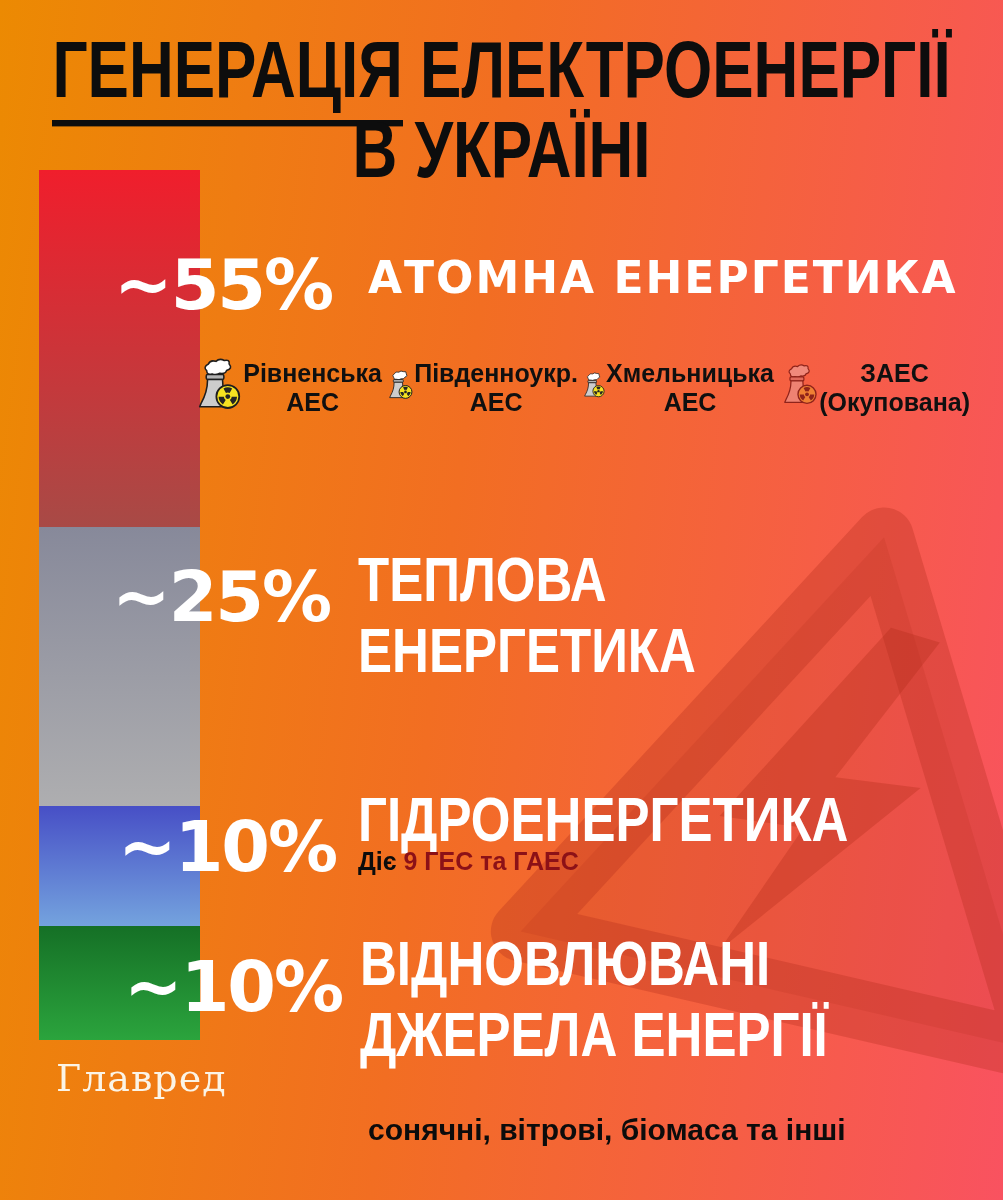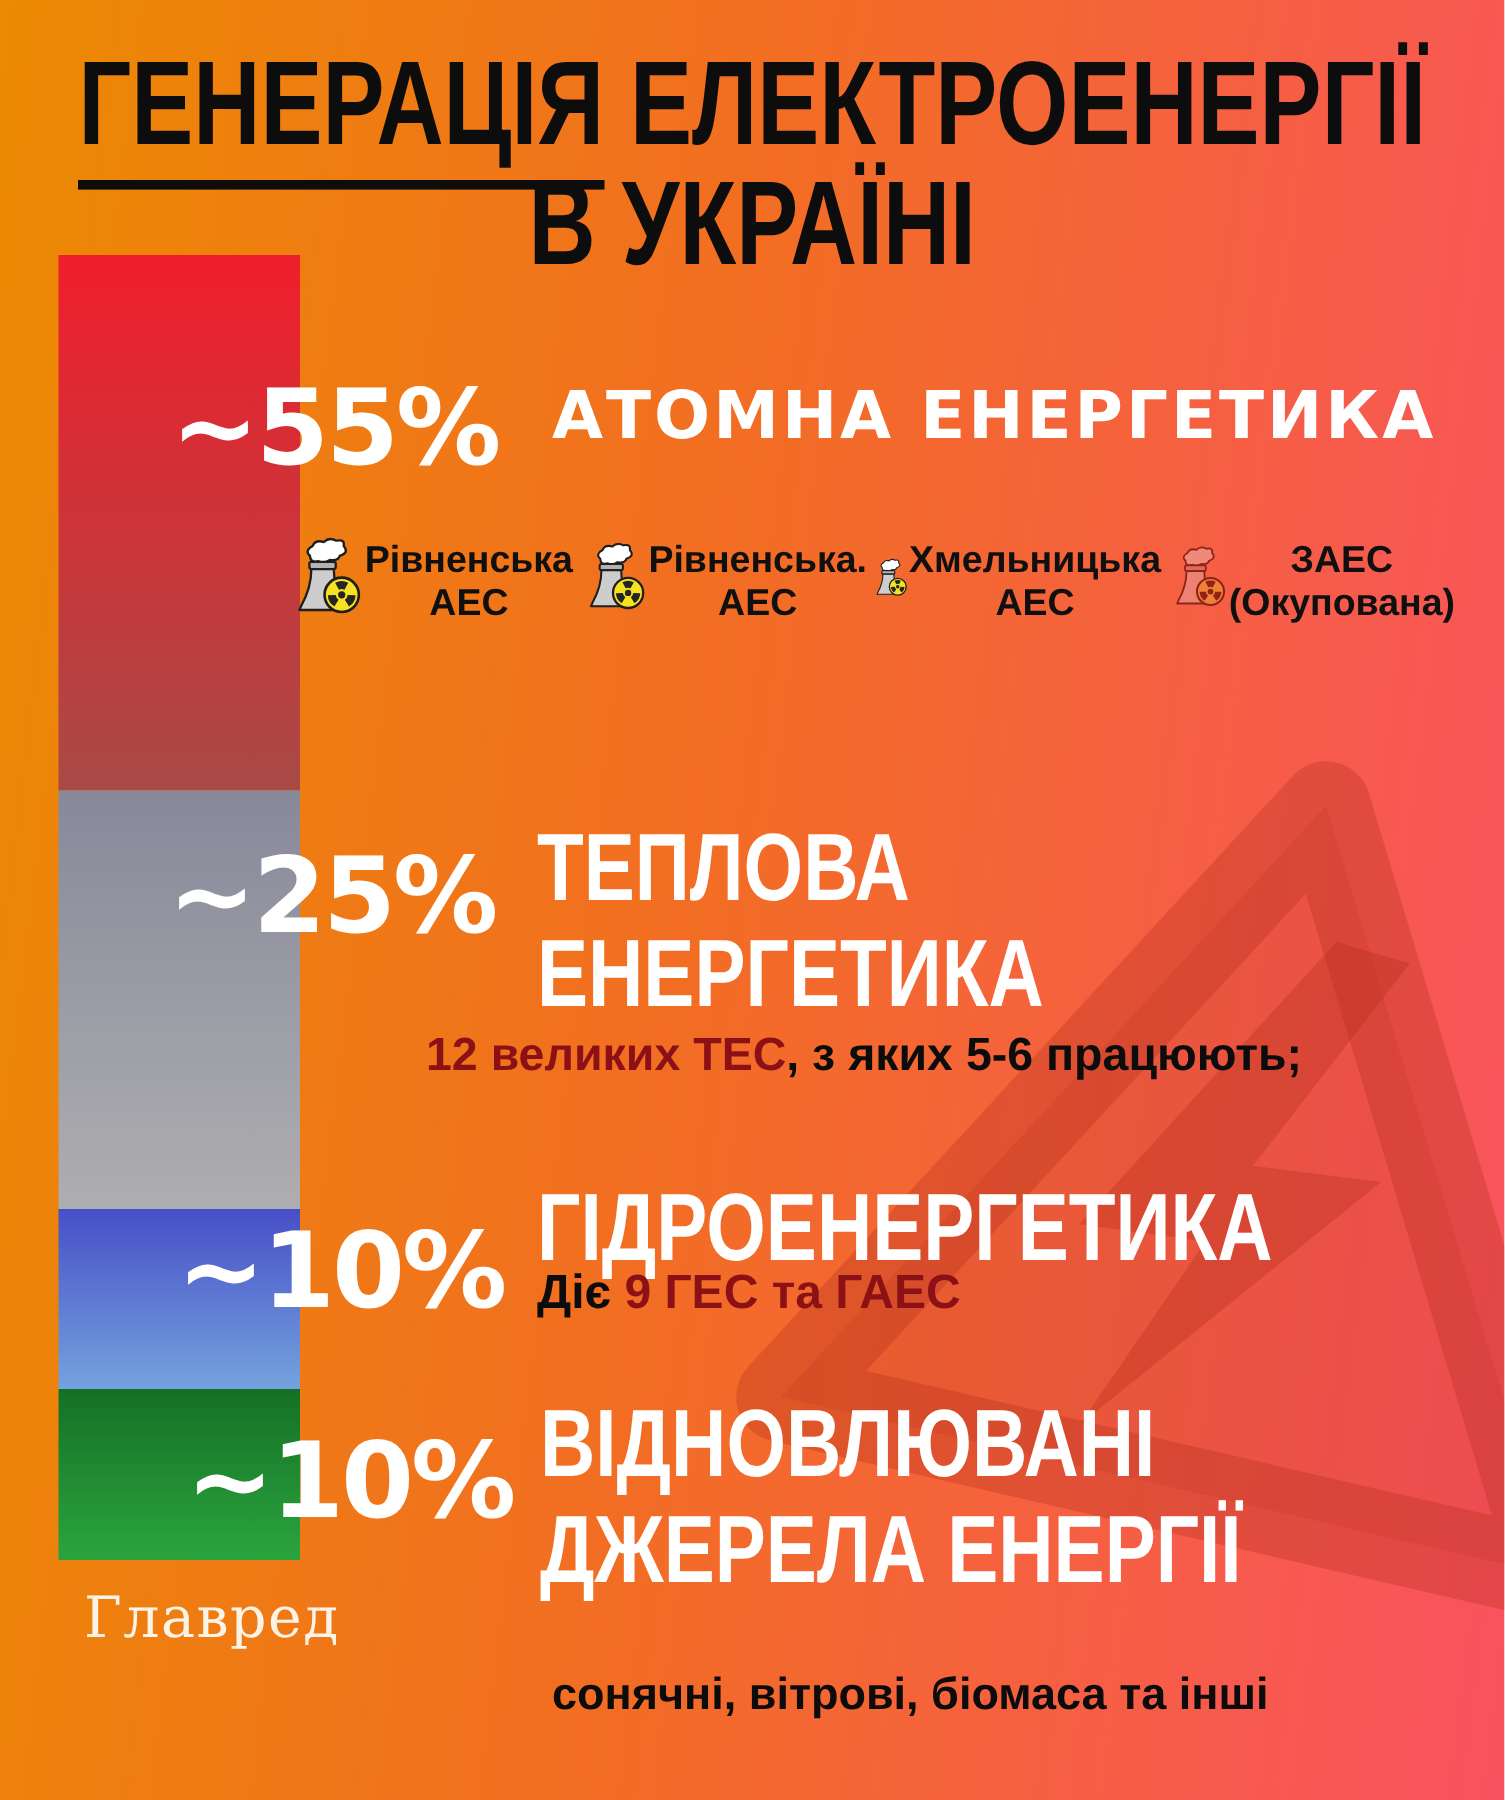--- a/index.html
+++ b/index.html
@@ -110,7 +110,7 @@
       </g>
     </svg>
     <div class="plant-label">
-      <div>Рівненська.</div>
+      <div>Південноукр.</div>
       <div>АЕС</div>
     </div>
   </div>

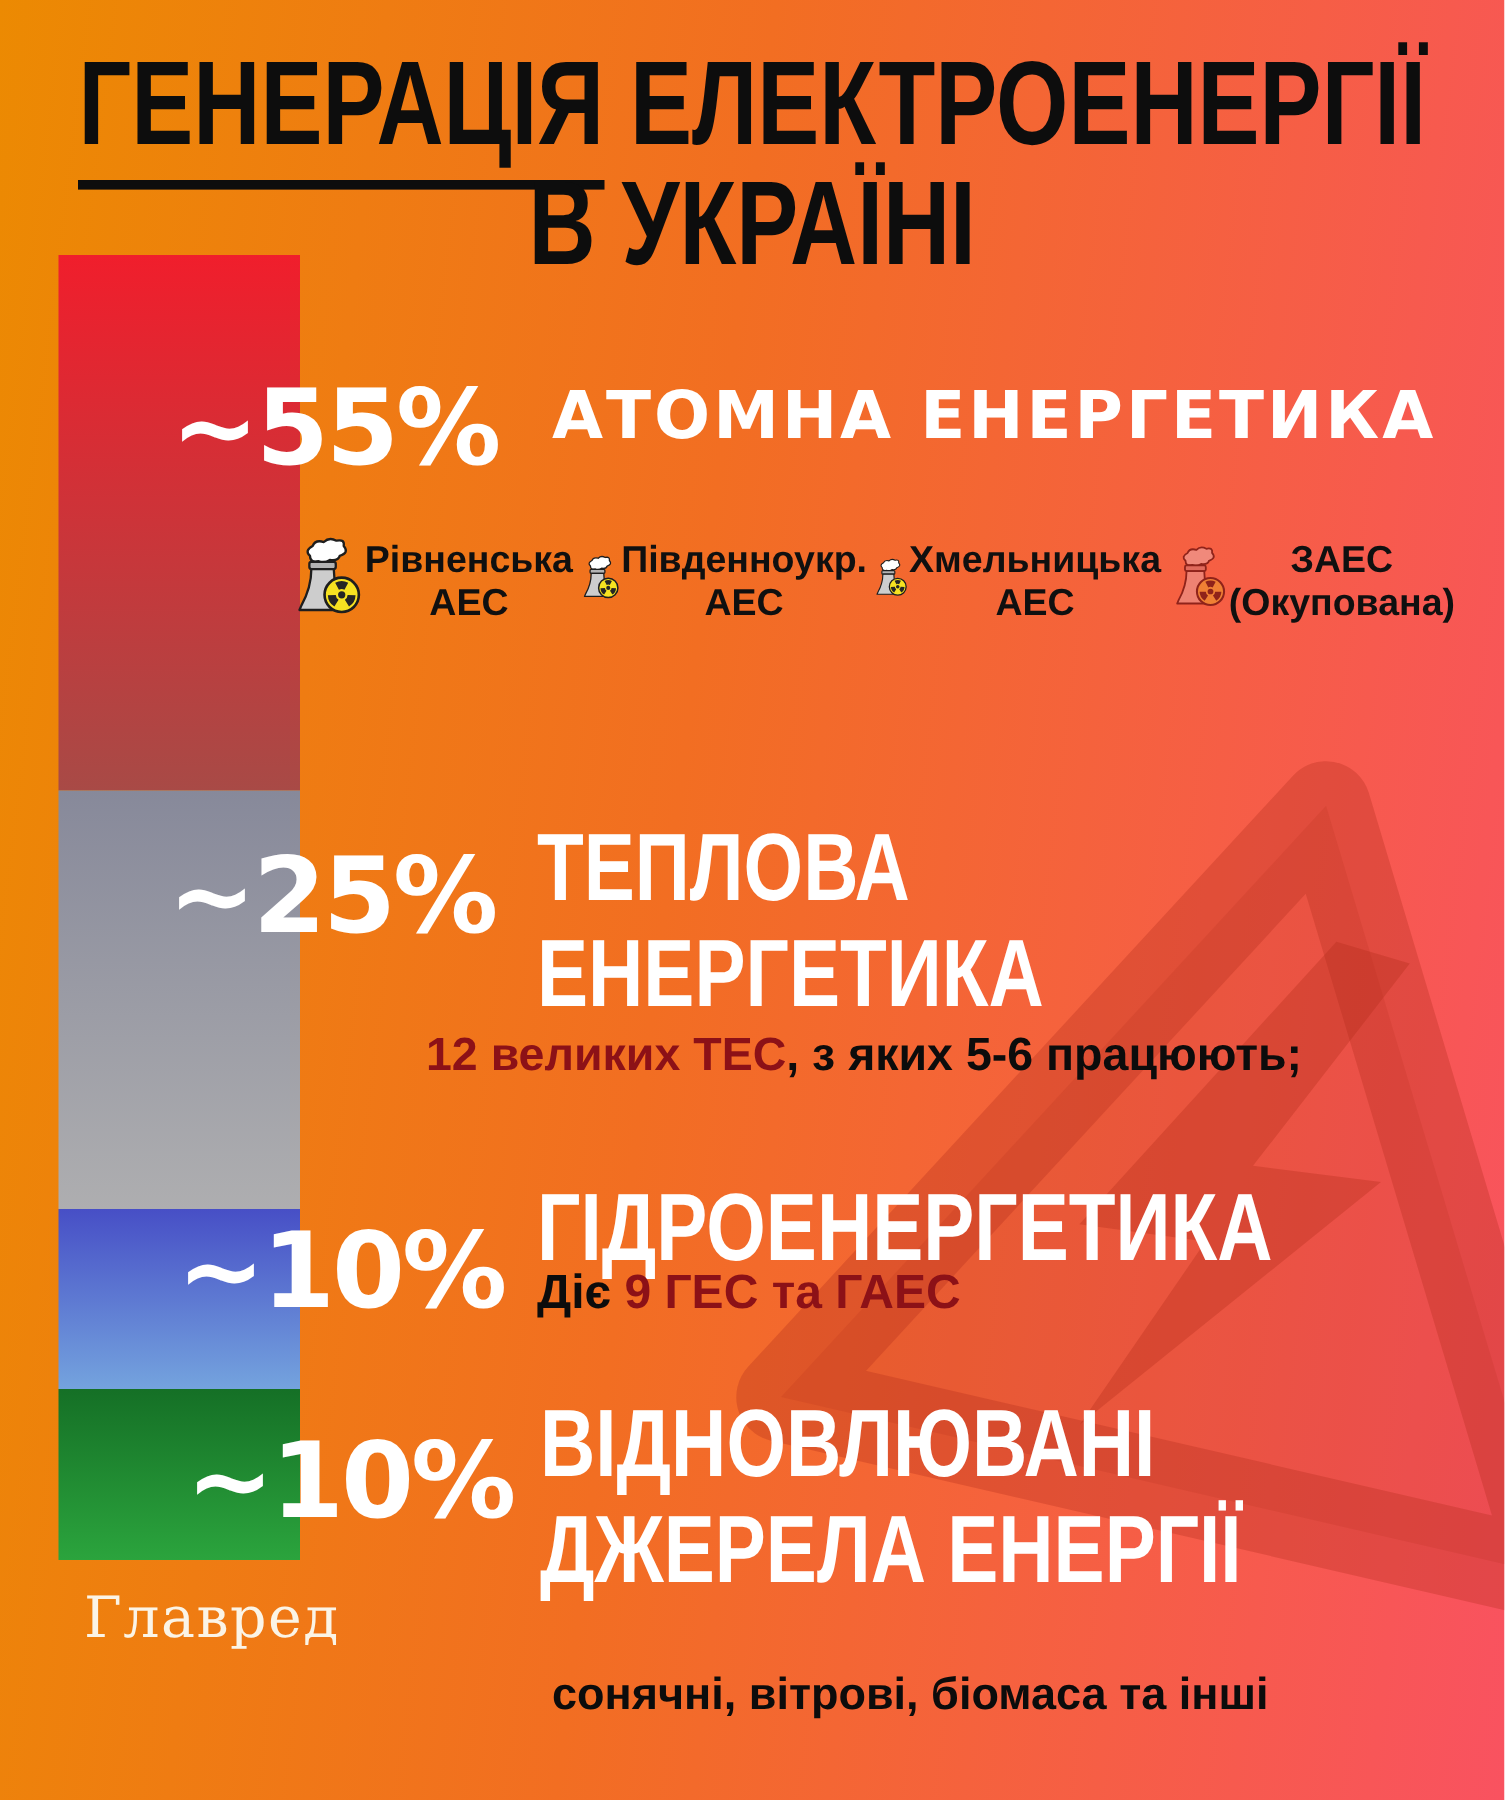--- a/index.html
+++ b/index.html
@@ -159,7 +159,6 @@
     <div>ЕНЕРГЕТИКА</div>
   </div>
   <div id="thermal-details" class="abs detail" style="left:284px;top:684px;">
-      <div><span class="hl">12 великих ТЕС</span><span class="dk">, з яких 5-6 працюють;</span></div>
     </div>
 
   <div class="abs head-cond" style="left:358px;top:784px;">

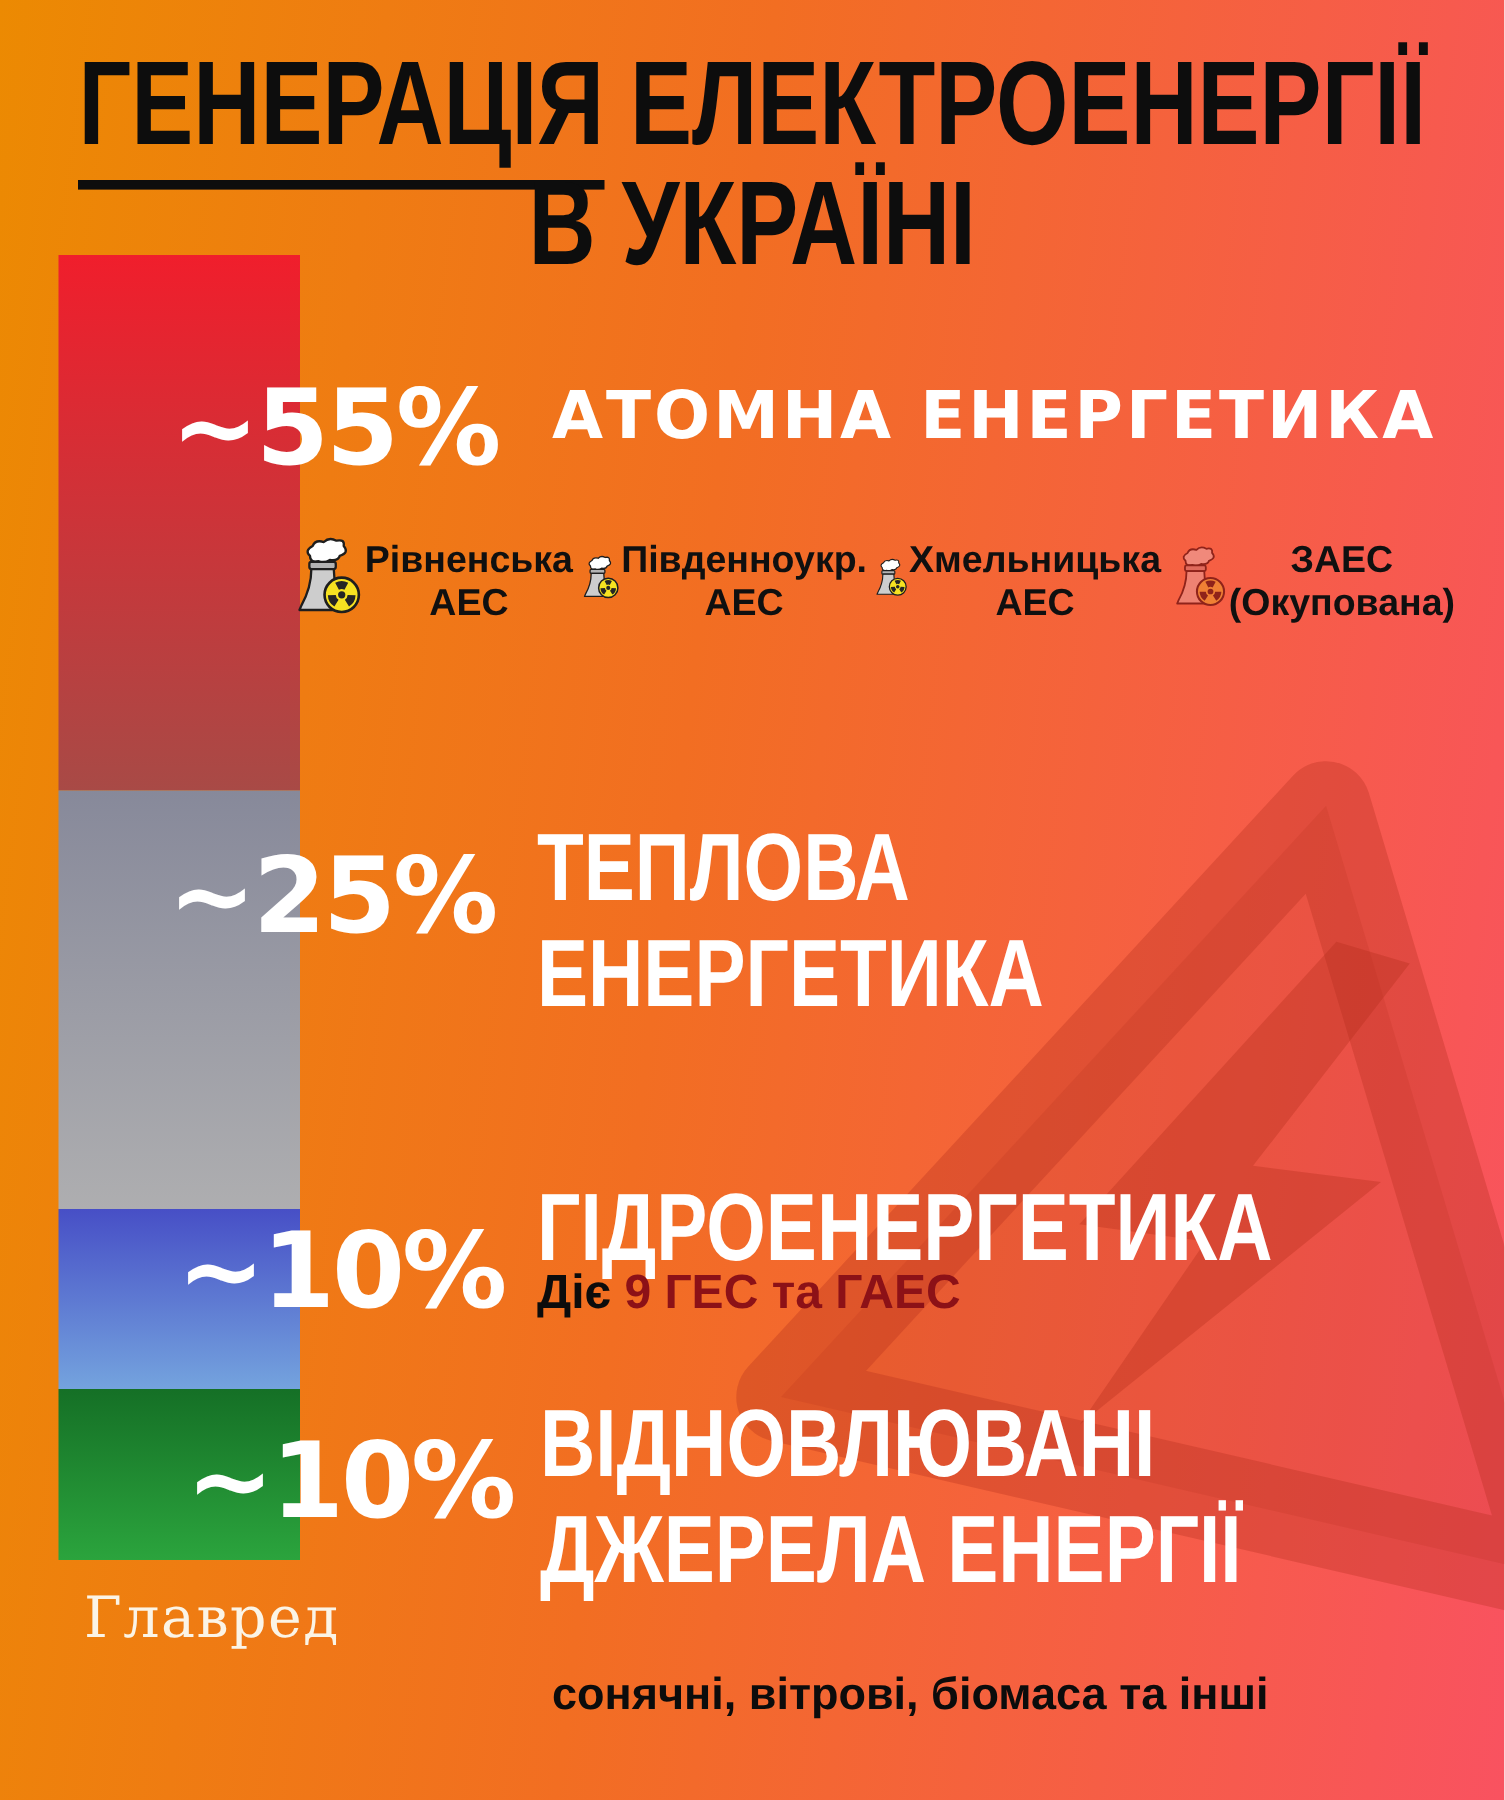--- a/index.html
+++ b/index.html
@@ -30,7 +30,7 @@
   .detail .hl{color:#8c1117;}
   .detail .dk{color:#0c0c0c;}
   #thermal-details{font-size:31px;line-height:37px;}
-  #hydro-details{font-size:32px;line-height:43px;text-align:center;}
+  #hydro-details{font-size:25px;line-height:43px;text-align:center;}
   #renewables-detail{font-size:30px;}
   
   #plants-row{left:186px;top:330px;width:800px;display:flex;}

